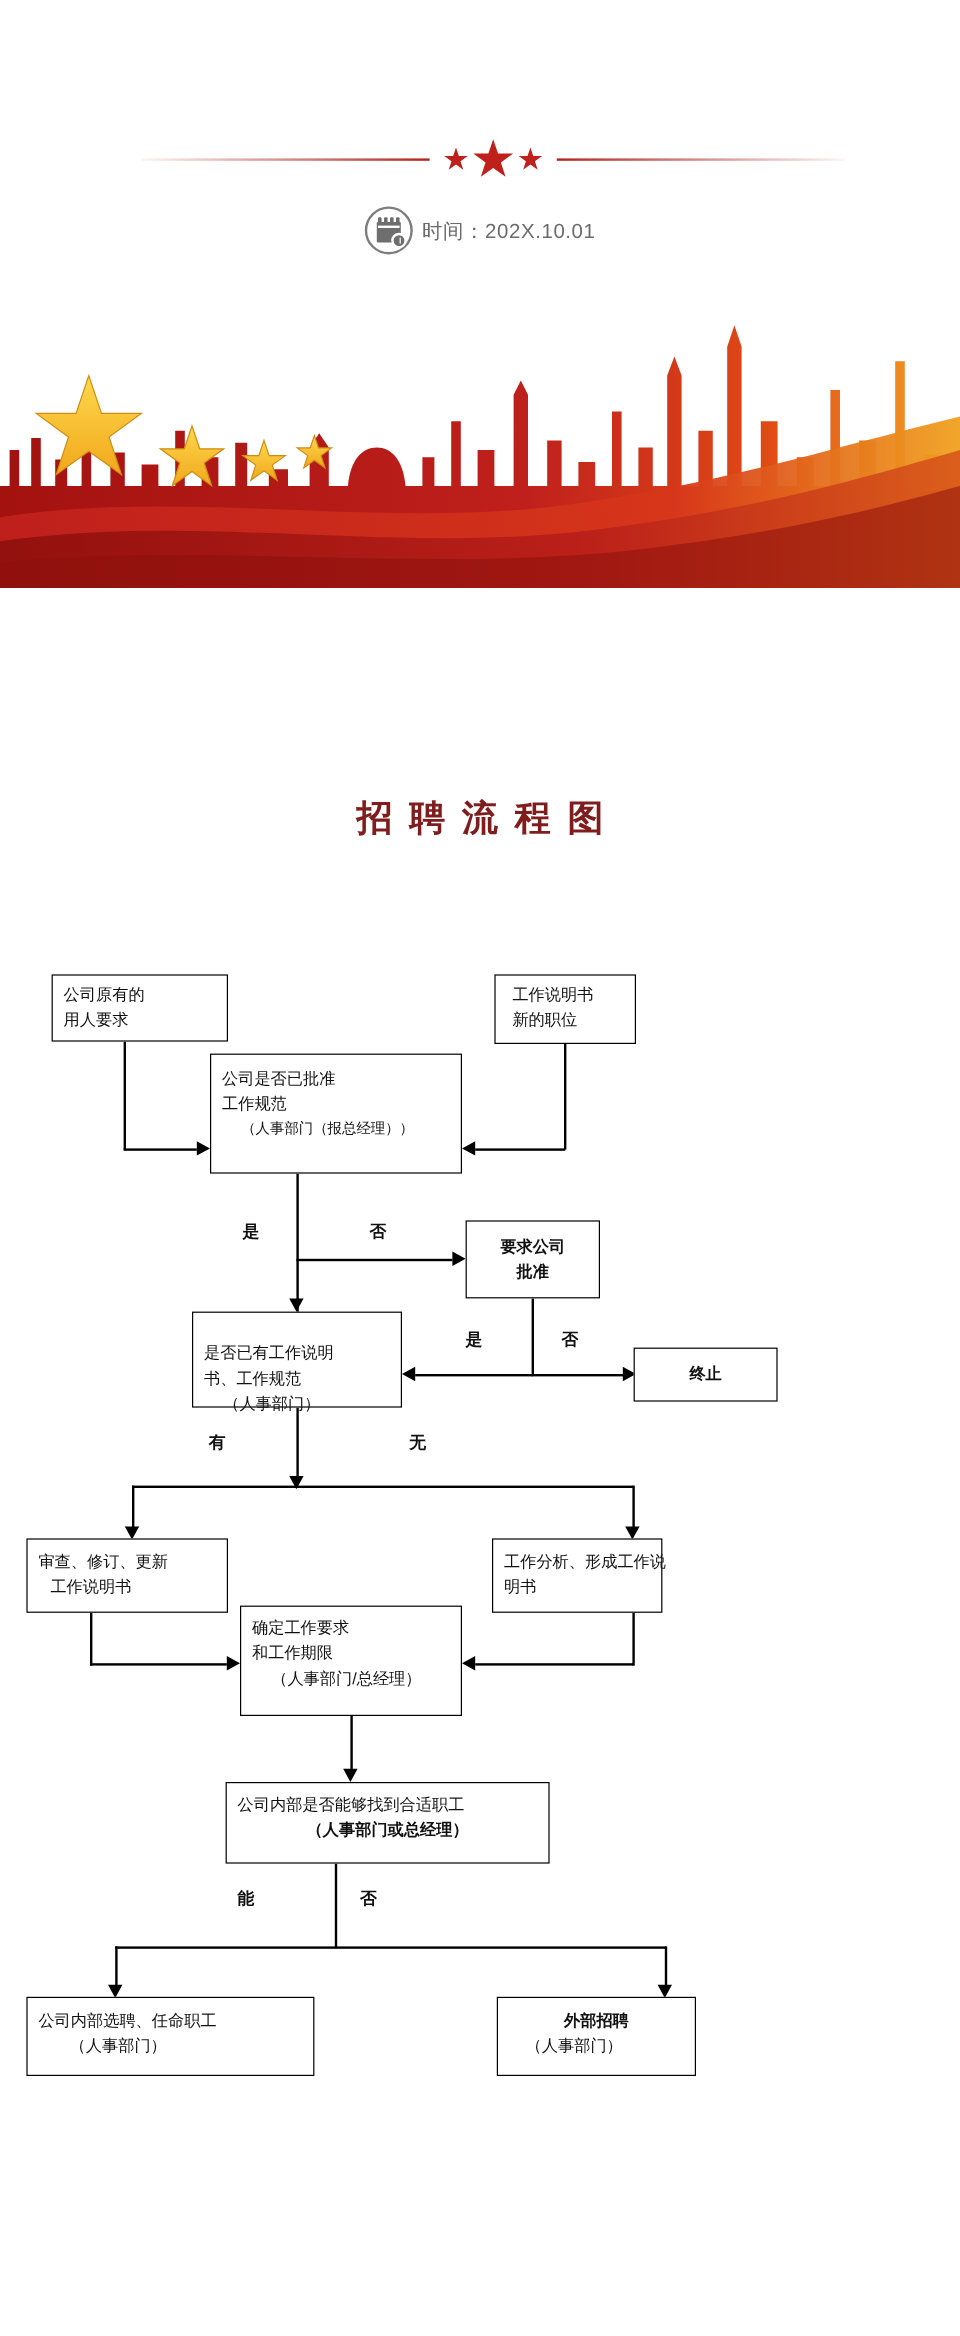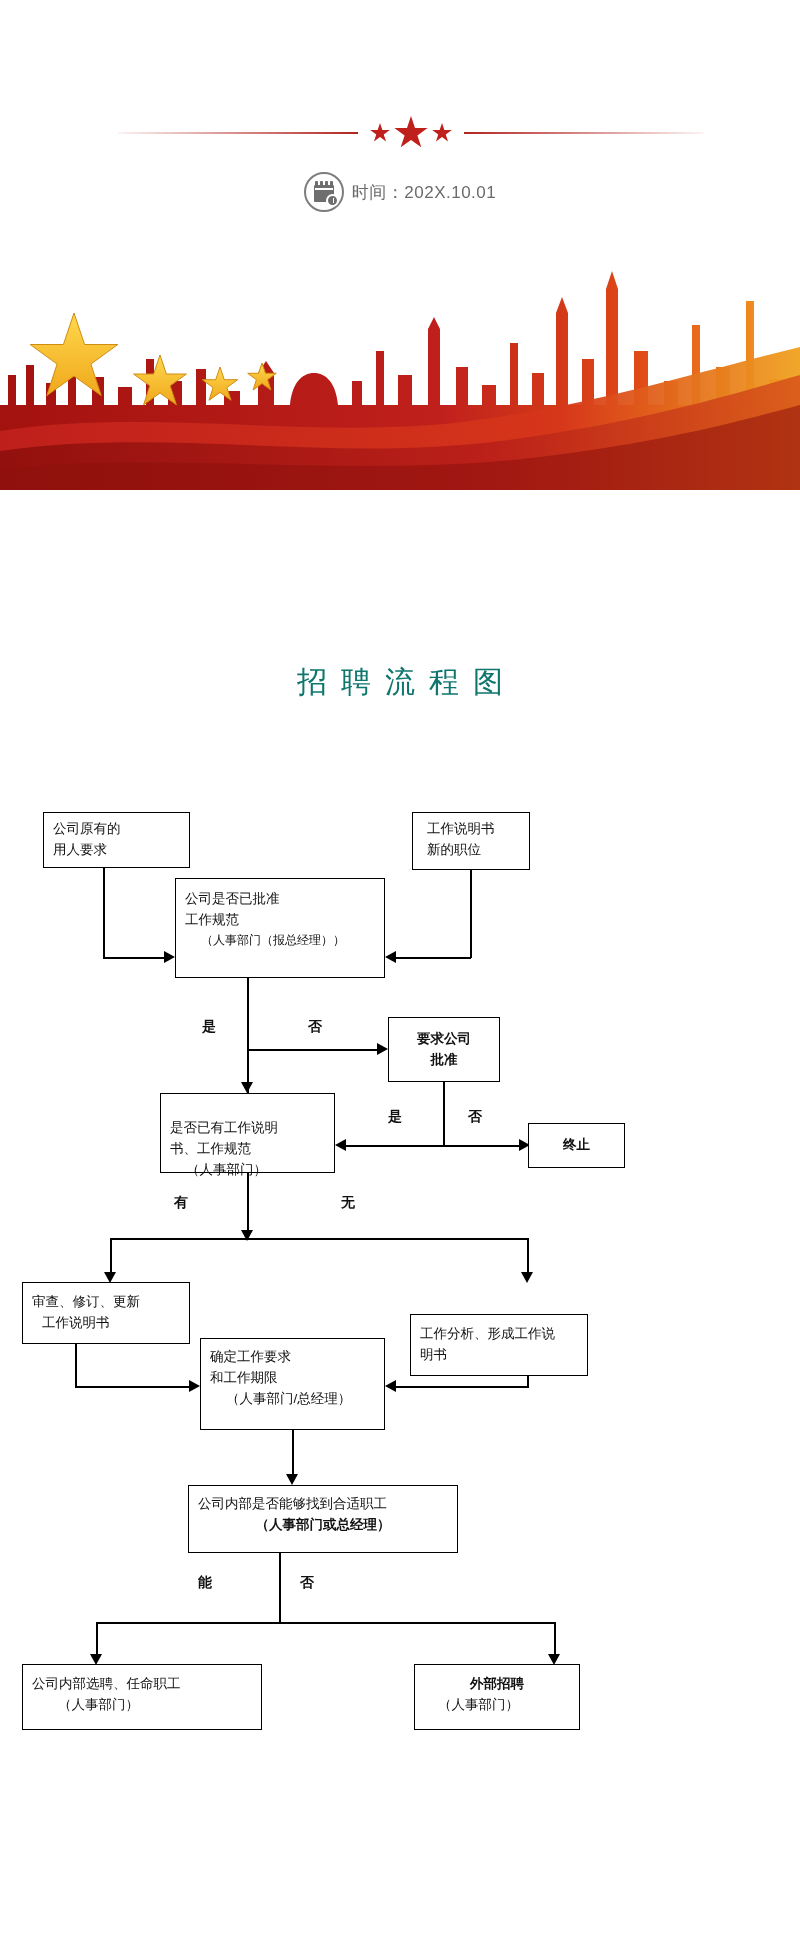--- a/index.html
+++ b/index.html
@@ -119,8 +119,8 @@
     width: 800px;
     text-align: center;
     font-size: 30px;
-    font-weight: normal;
-    color: #0f766e;
+    font-weight: bold;
+    color: #7f1d1d;
     letter-spacing: 14px;
     text-indent: 14px;
     font-family: "Liberation Sans", "DejaVu Sans", sans-serif;

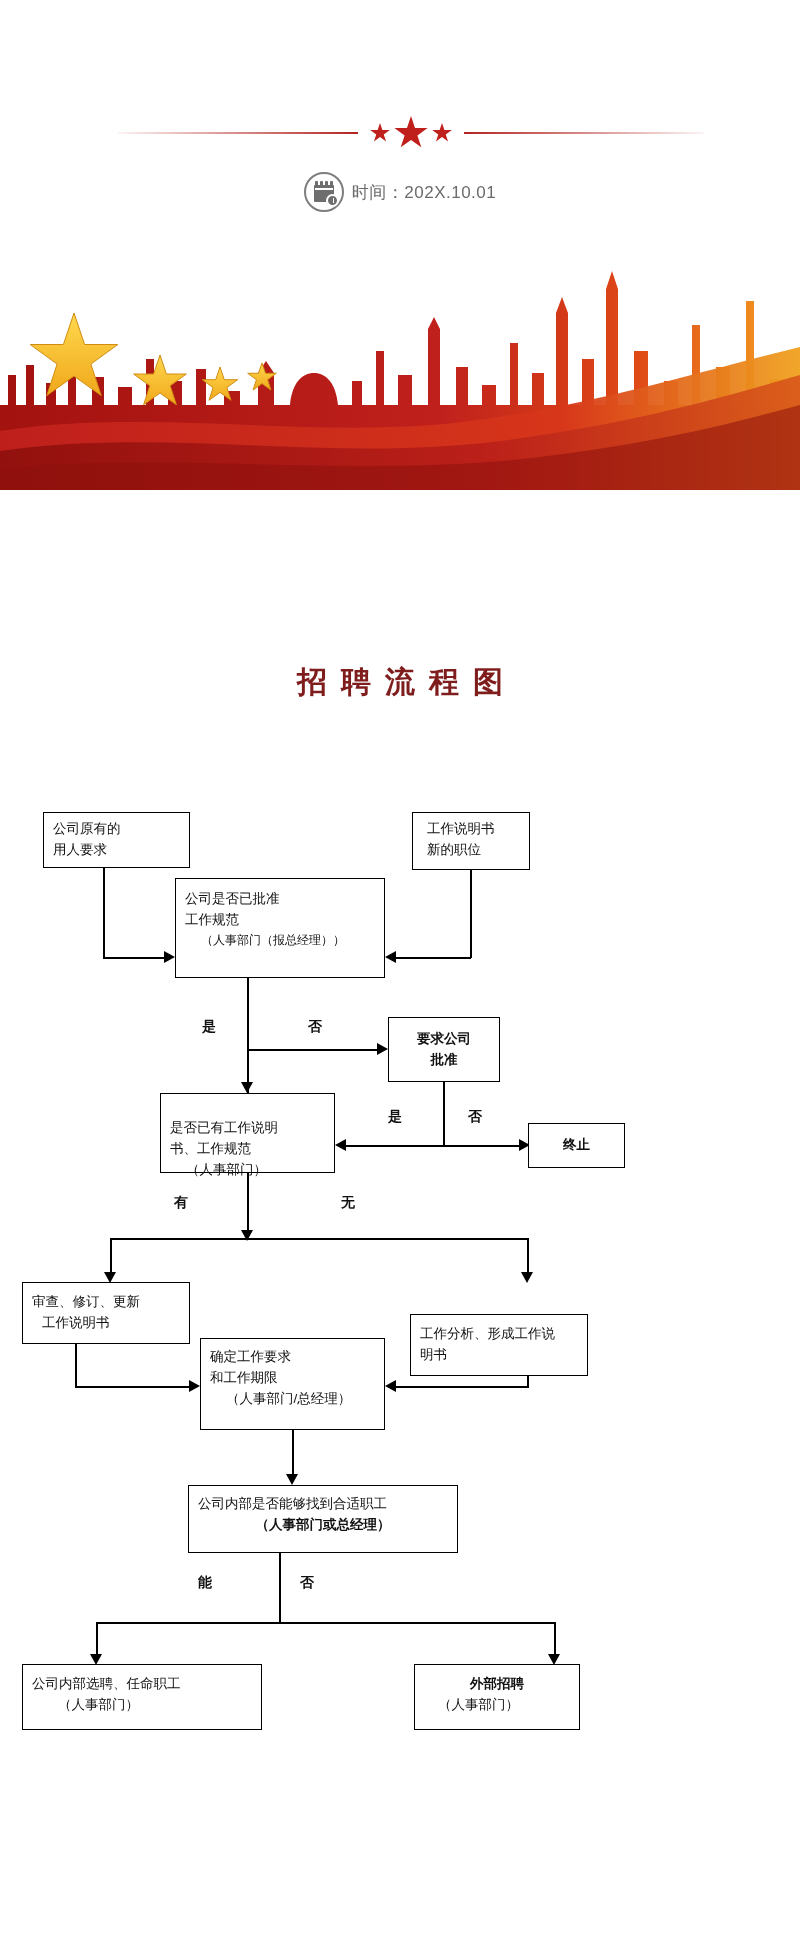--- a/index.html
+++ b/index.html
@@ -315,7 +315,7 @@
   <div class="lbl" style="left:388px; top:318px;">是</div>
   <div class="lbl" style="left:468px; top:318px;">否</div>
 
-  <div class="node vc" style="left:528px; top:333px; width:97px; height:45px; text-align:center;justify-content:center;">
+  <div class="node vc" style="left:528px; top:333px; width:120px; height:45px; text-align:center;justify-content:center;">
     <span class="ln ctr">终止</span>
   </div>
 

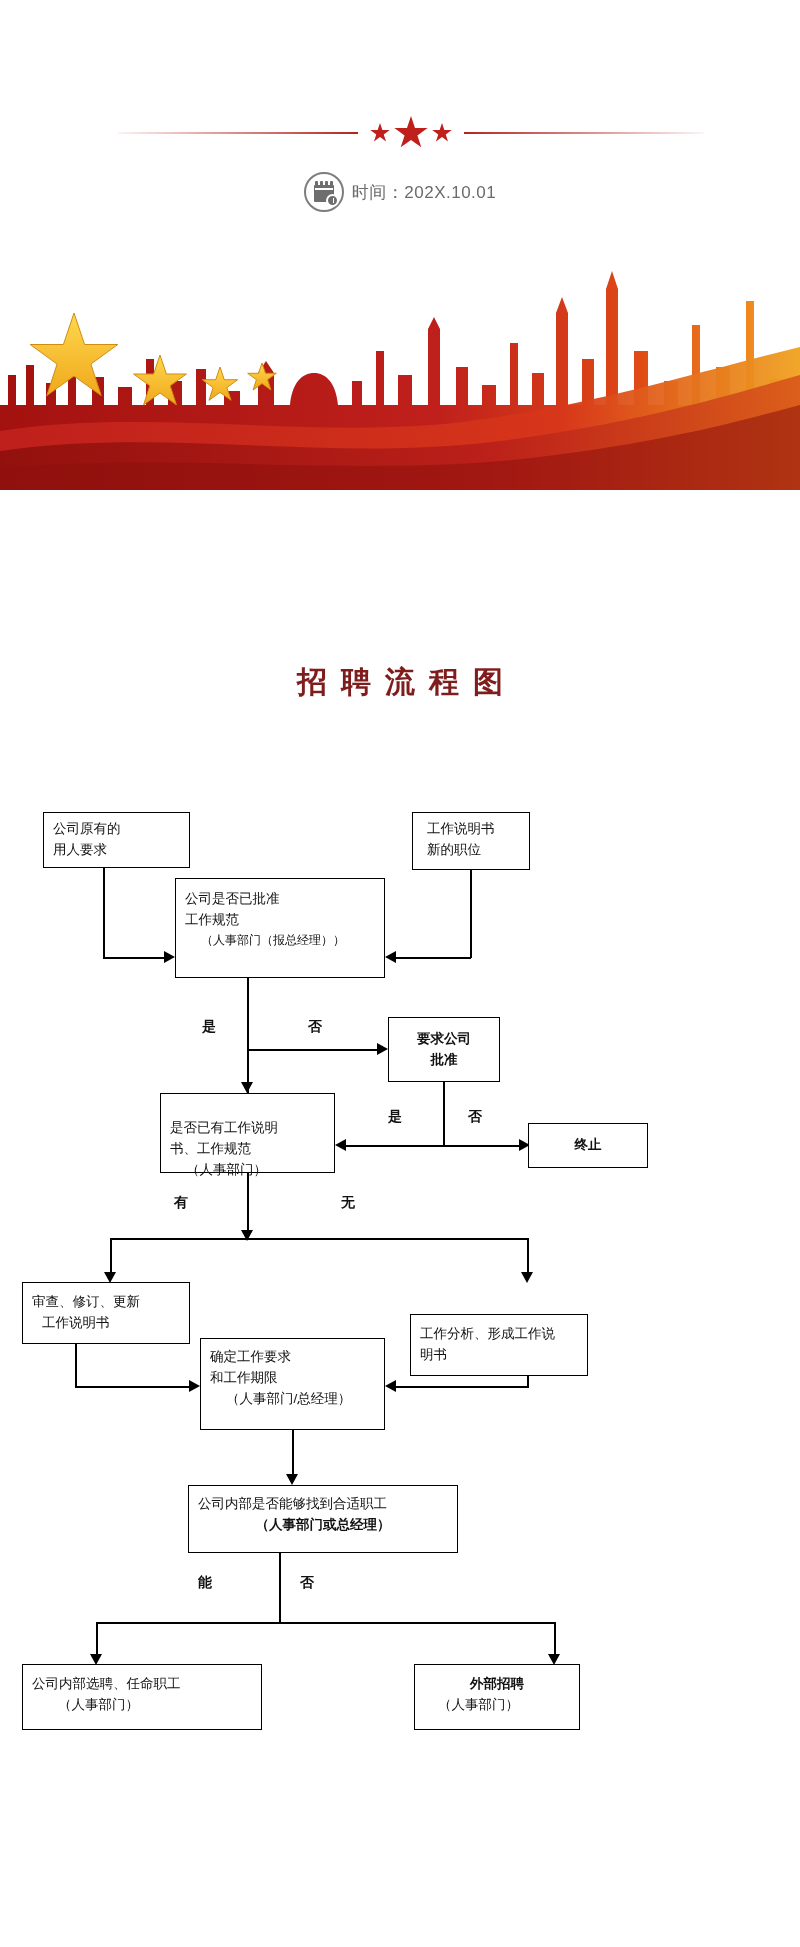--- a/index.html
+++ b/index.html
@@ -336,7 +336,7 @@
     <span class="ln ind" style="padding-left:10px;">工作说明书</span>
   </div>
 
-  <div class="node" style="left:410px; top:492px; width:178px; height:62px; padding:9px 9px;margin-top:32px;">
+  <div class="node" style="left:410px; top:492px; width:142px; height:62px; padding:9px 9px;">
     <span class="ln">工作分析、形成工作说</span>
     <span class="ln">明书</span>
   </div>

